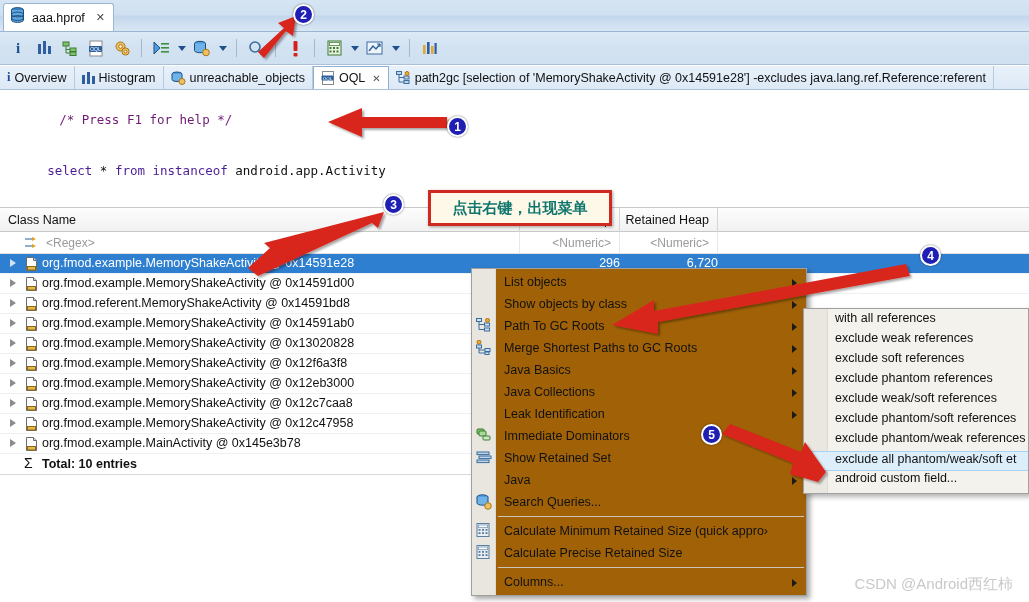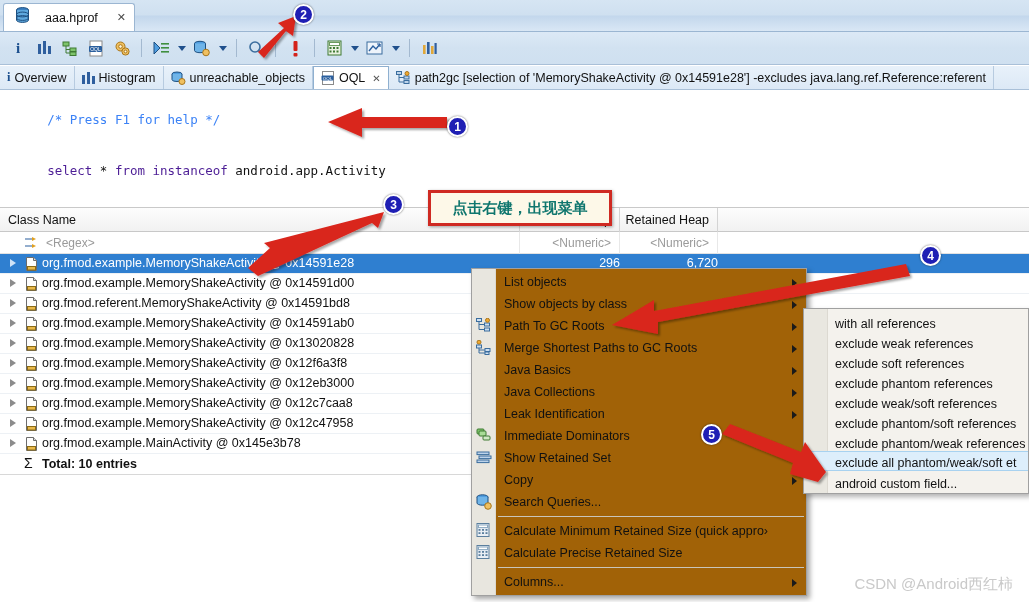--- a/index.html
+++ b/index.html
@@ -24,8 +24,8 @@
   }
   .editor-tab {
     position: absolute; left: 3px; top: 3px; height: 28px;
-    display: flex; align-items: center; gap: 15px;
-    padding: 0 8px 0 11px;
+    display: flex; align-items: center; gap: 7px;
+    padding: 0 8px 0 6px;
     background: #ffffff;
     border: 1px solid #9bb6d2; border-bottom: none;
     border-radius: 3px 3px 0 0;

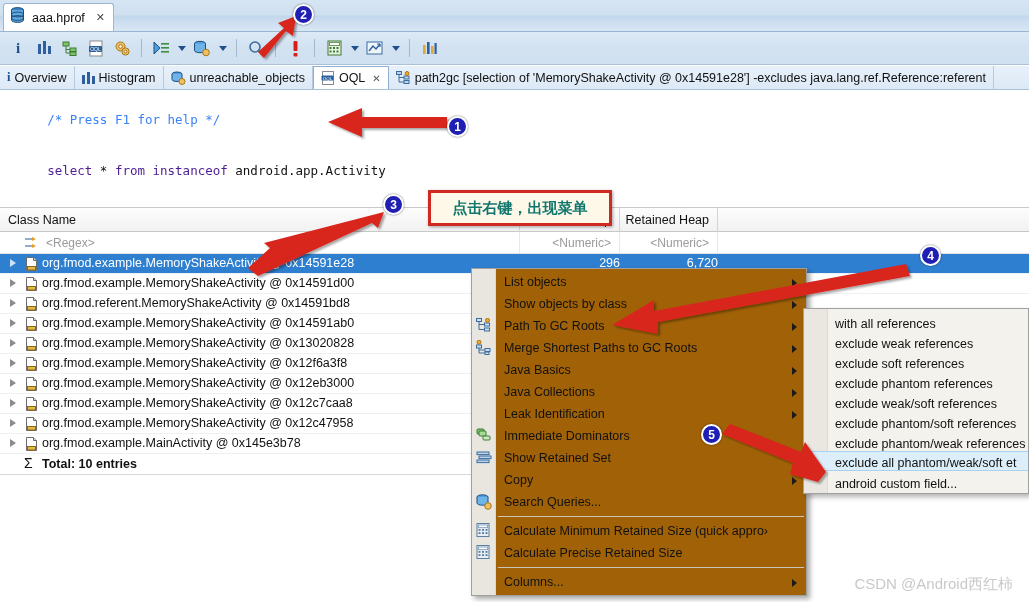--- a/index.html
+++ b/index.html
@@ -94,7 +94,7 @@
     border-bottom: 1px solid #c9c9c9;
   }
   .oql-line { line-height: 17px; white-space: pre; }
-  .c-comment { color: #3b82f6; }
+  .c-comment { color: #701a75; margin-left: 12px; }
   .c-kw { color: #4c1d95; }
   .c-plain { color: #111111; }
 

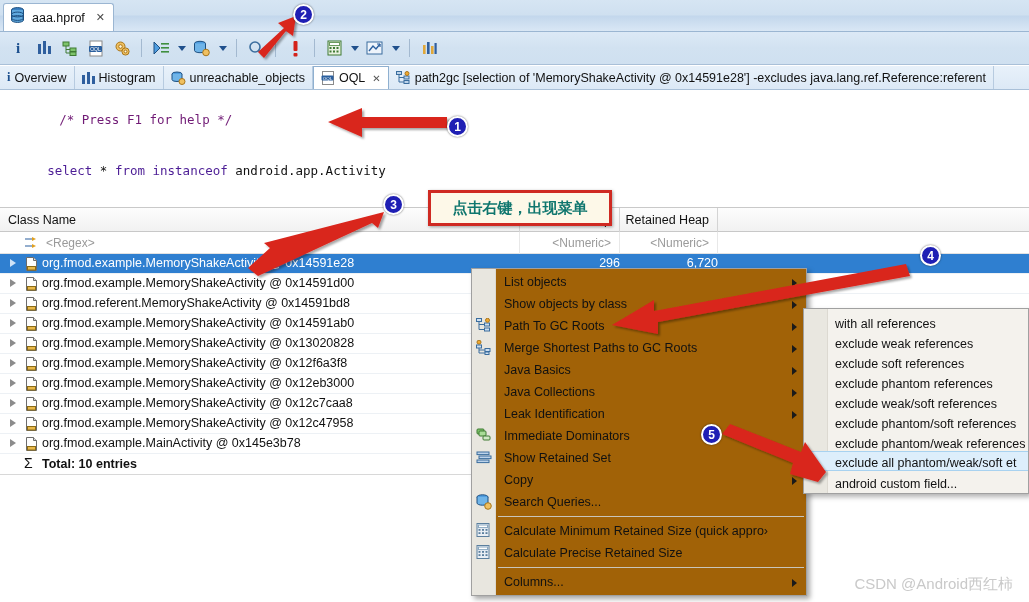--- a/index.html
+++ b/index.html
@@ -216,7 +216,7 @@
   }
   .smi {
     position: relative; height: 20px;
-    display: flex; align-items: flex-end;
+    display: flex; align-items: flex-start;
     font-size: 12.5px; color: #111;
     padding-left: 31px; white-space: nowrap; z-index: 2;
   }

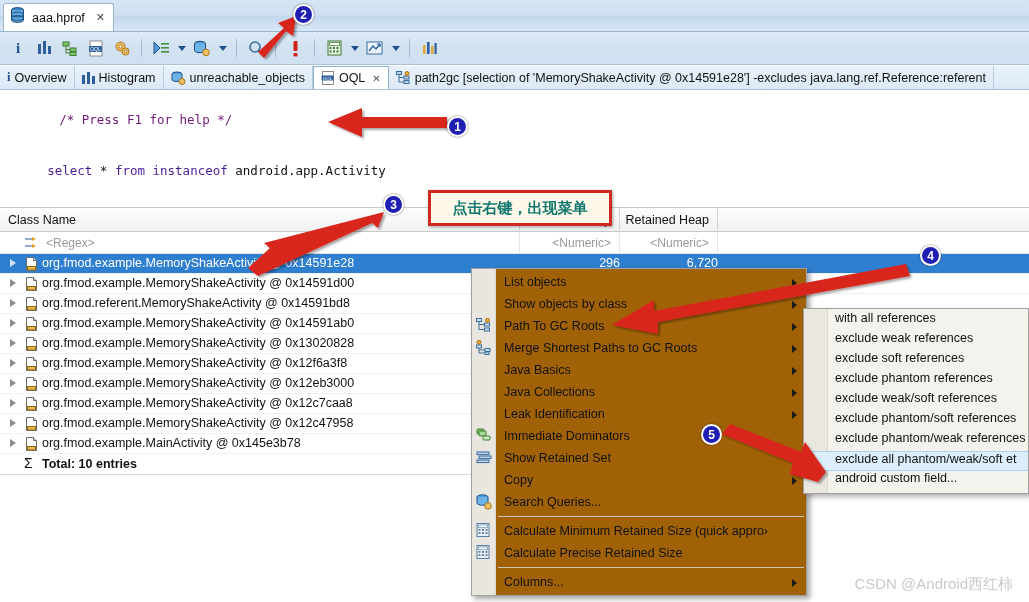--- a/index.html
+++ b/index.html
@@ -636,7 +636,7 @@
           <span>Show Retained Set</span>
         </div>
         <div class="mi">
-          <span>Copy</span>
+          <span>Java</span>
           <span class="mi-sub"></span>
         </div>
         <div class="mi">

